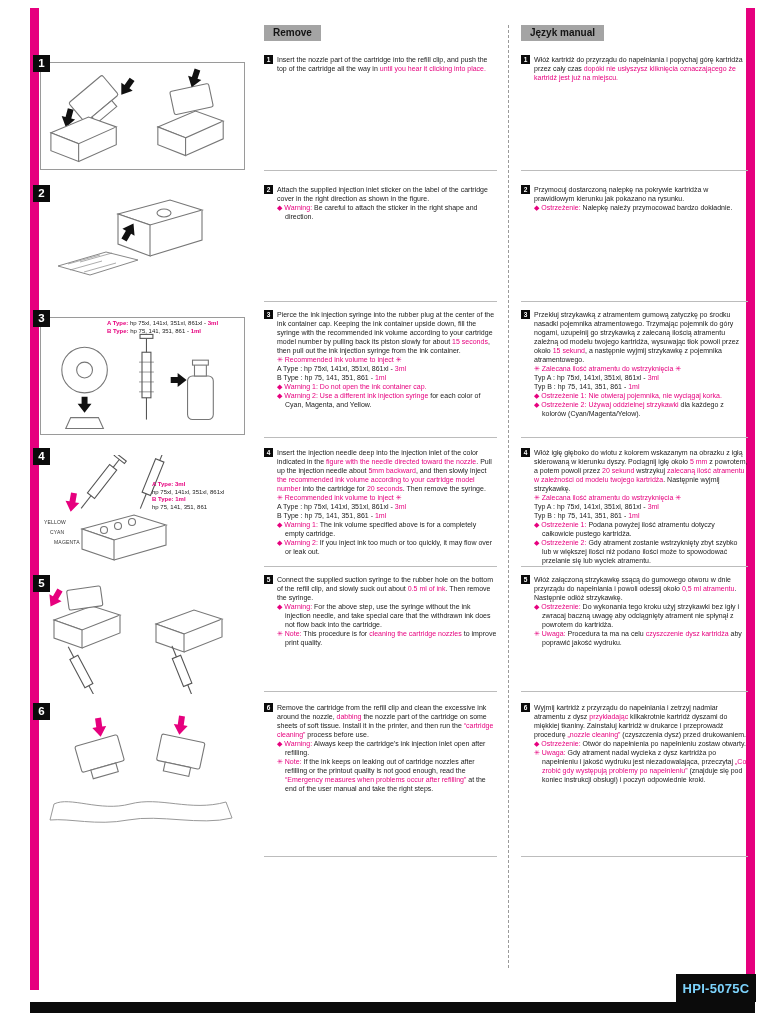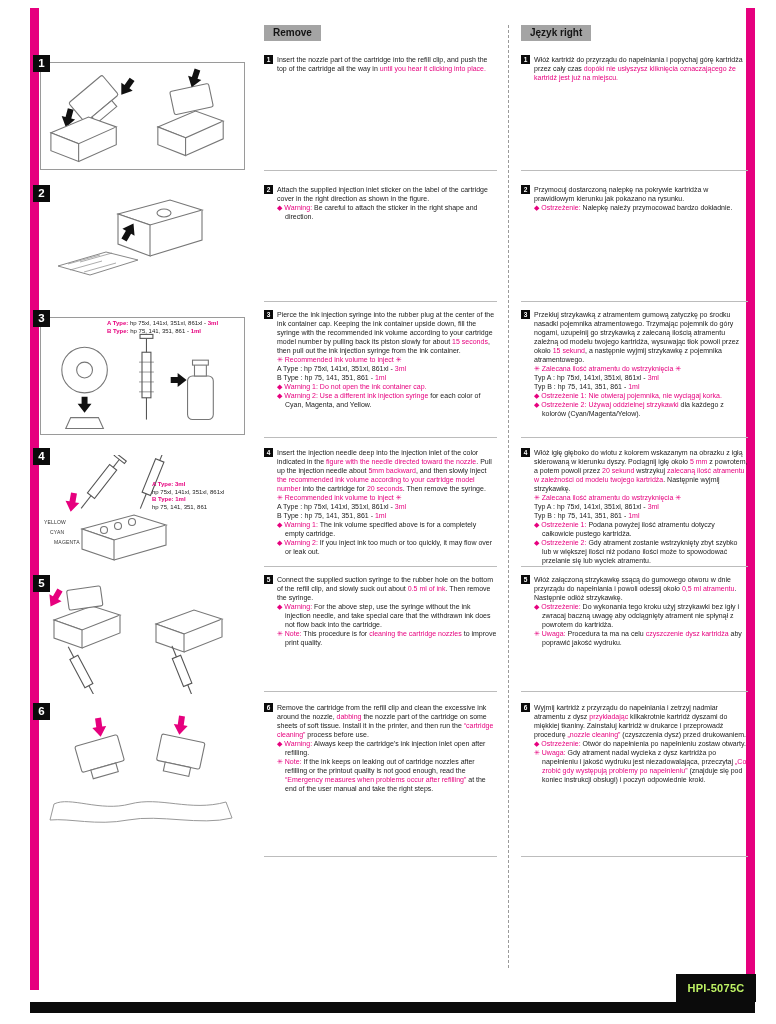--- a/index.html
+++ b/index.html
@@ -57,7 +57,7 @@
   <div class="dashed-divider"></div>
 
   <div class="col-header en">Remove</div>
-  <div class="col-header pl">Język right</div>
+  <div class="col-header pl">Język manual</div>
 
   <div class="fig-badge" style="left:33px;top:55px">1</div>
   <div class="fig-box bordered" style="left:40px;top:62px;width:205px;height:108px">

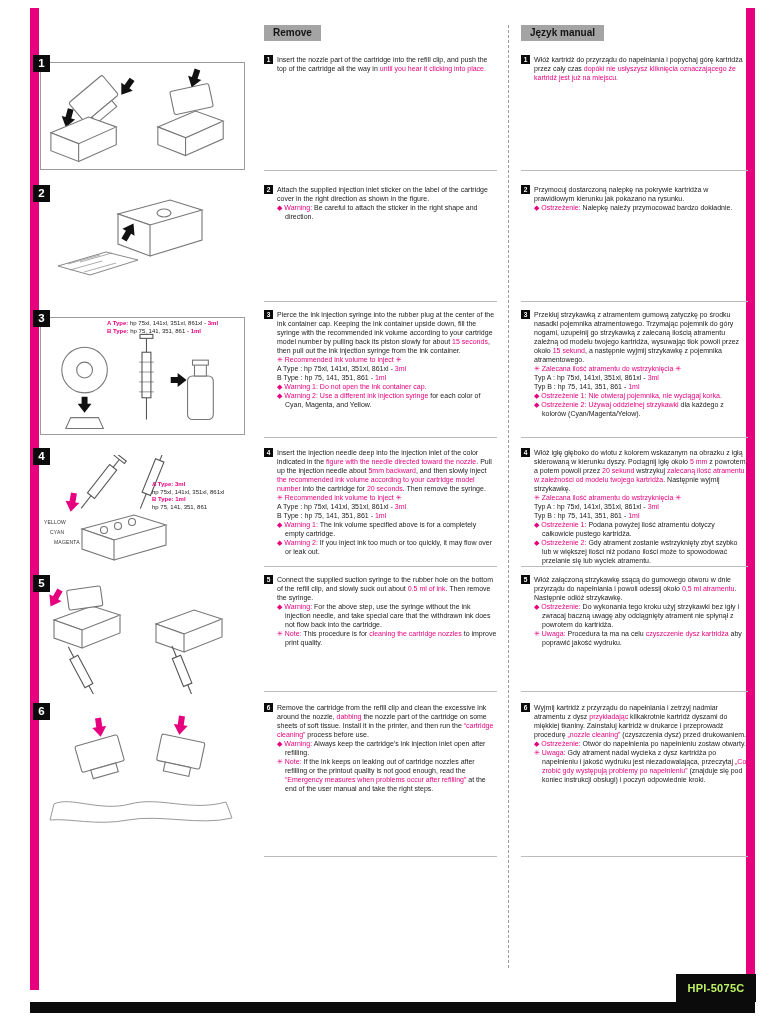--- a/index.html
+++ b/index.html
@@ -14,7 +14,7 @@
 
   .bottom-bar { position:absolute; left:30px; top:1002px; width:725px; height:11px; background:#0b0b0b; }
   .code-box { position:absolute; left:676px; top:974px; width:80px; height:28px; background:#0b0b0b;
-              color:#bef264; font-weight:bold; font-size:11px; display:flex; align-items:center; justify-content:center; letter-spacing:.3px; }
+              color:#7dd3fc; font-weight:bold; font-size:13px; display:flex; align-items:center; justify-content:center; letter-spacing:.3px; }
 
   .dashed-divider { position:absolute; left:508px; top:25px; height:943px; width:0; border-left:1px dashed #9a9a9a; }
 

